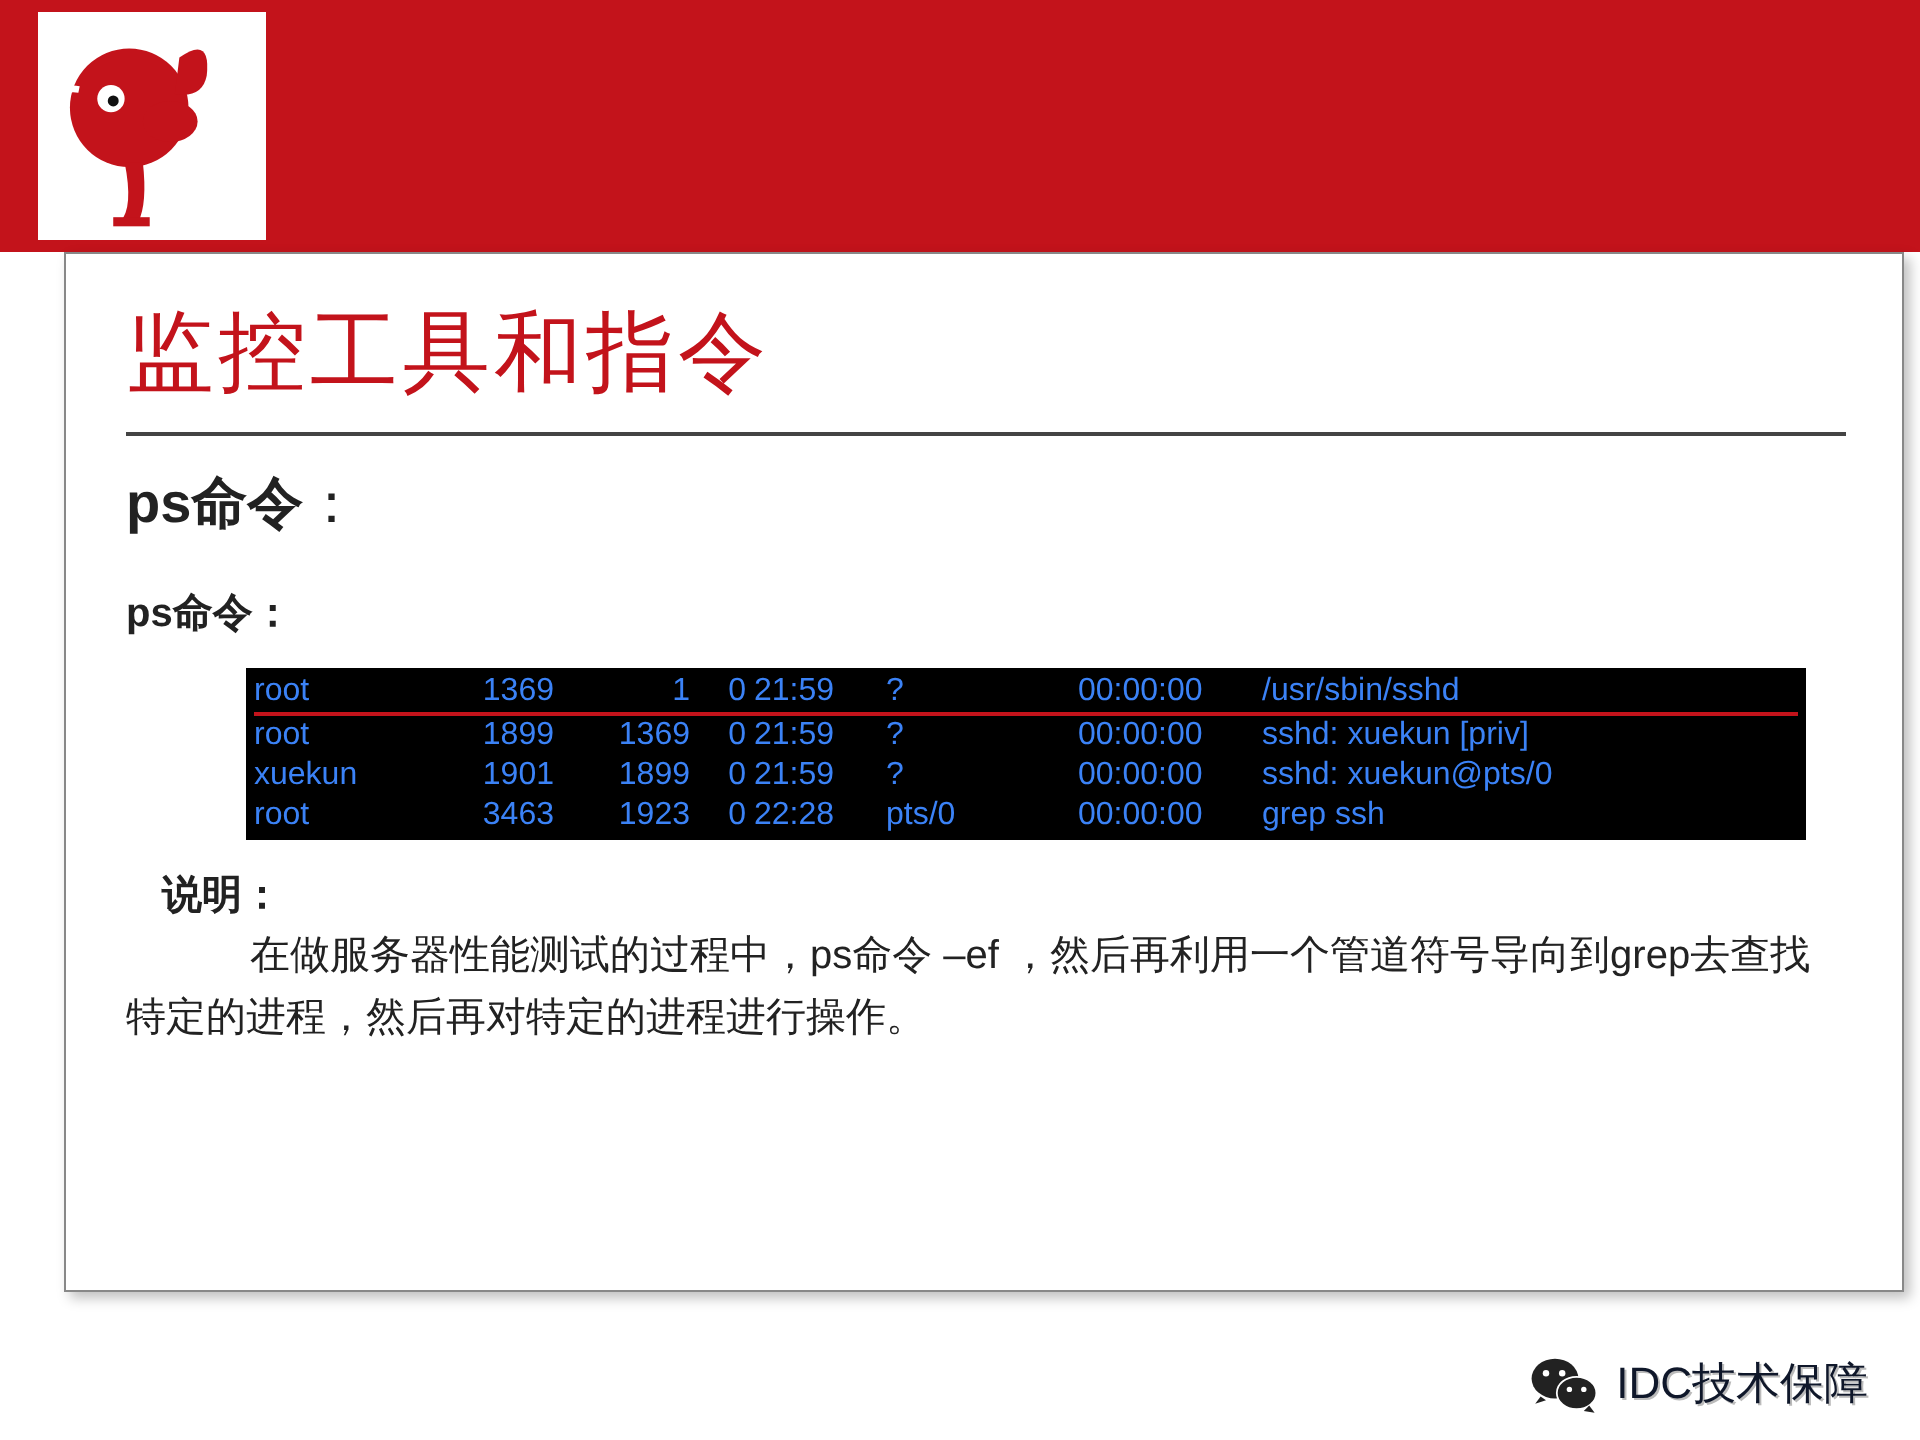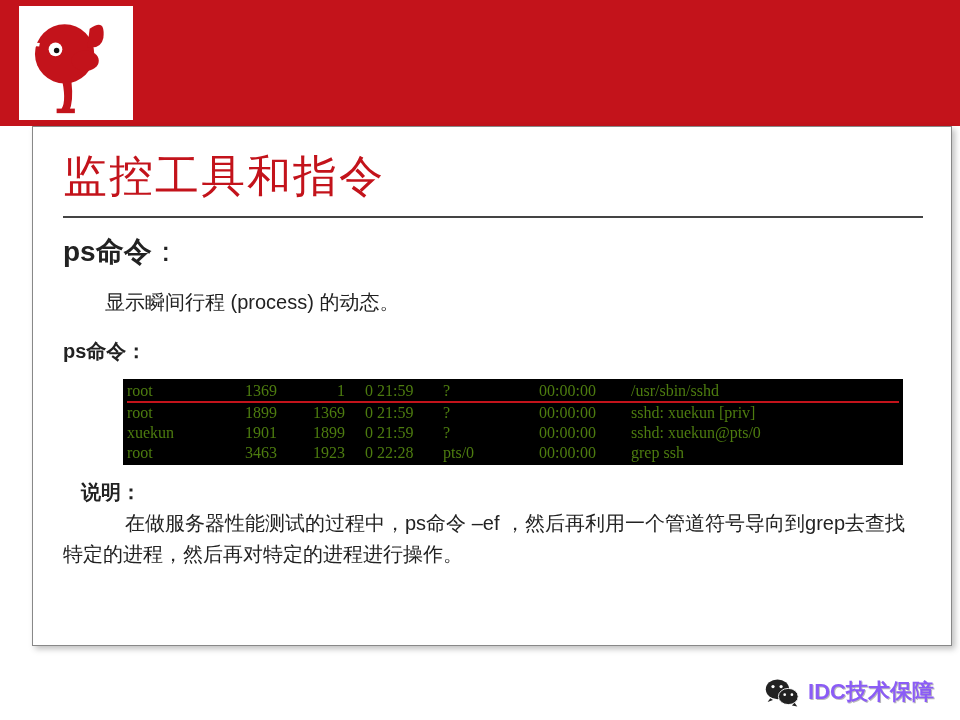--- a/index.html
+++ b/index.html
@@ -75,7 +75,6 @@
       <div class="sec">
         <span>ps命令</span><span class="colon">：</span>
       </div>
-      <div class="indent1">显示瞬间行程 (process) 的动态。</div>
 
       <div class="sec2">
         <span>ps命令</span><span class="colon">：</span>

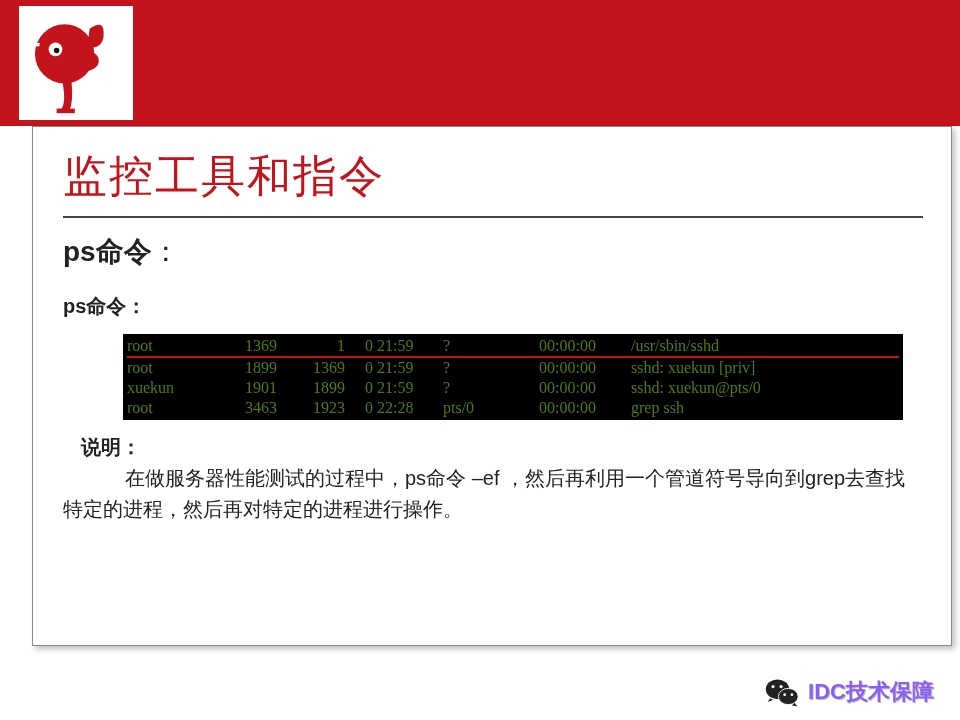--- a/index.html
+++ b/index.html
@@ -25,7 +25,7 @@
 
   
   .termwrap { margin-top: 14px; margin-left: 60px; width: 780px; }
-  .term { background: #000; color: #4d7c0f; font-family: Liberation Serif, serif; font-size: 16px; line-height: 1.25; padding: 2px 4px; white-space: pre; overflow: hidden; }
+  .term { background: #000; color: #3b82f6; font-family: Liberation Sans, sans-serif; font-size: 16px; line-height: 1.25; padding: 2px 4px; white-space: pre; overflow: hidden; }
   .tline { display: flex; }
   .tc { padding-right: 0; white-space: pre; }
   .c0 { width: 88px; }

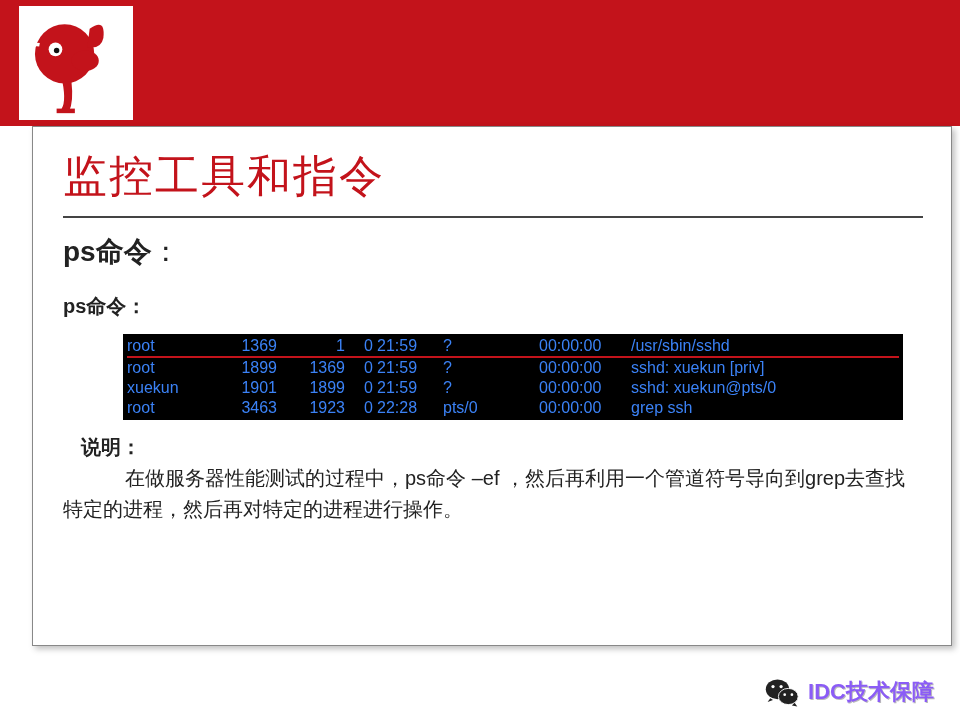--- a/index.html
+++ b/index.html
@@ -45,7 +45,7 @@
   
   .footer { position: absolute; left: 0; bottom: 0; width: 960px; height: 56px; display: flex; align-items: center; justify-content: flex-end; padding-right: 26px; }
   .wechat { width: 36px; height: 36px; margin-right: 8px; }
-  .ftxt { font-size: 22px; font-weight: 700; color: #8b5cf6; text-shadow: 1px 1px 0 #bbb; }
+  .ftxt { font-size: 22px; font-weight: 400; color: #0f172a; text-shadow: 1px 1px 0 #bbb; }
 </style>
 </head>
 <body>

